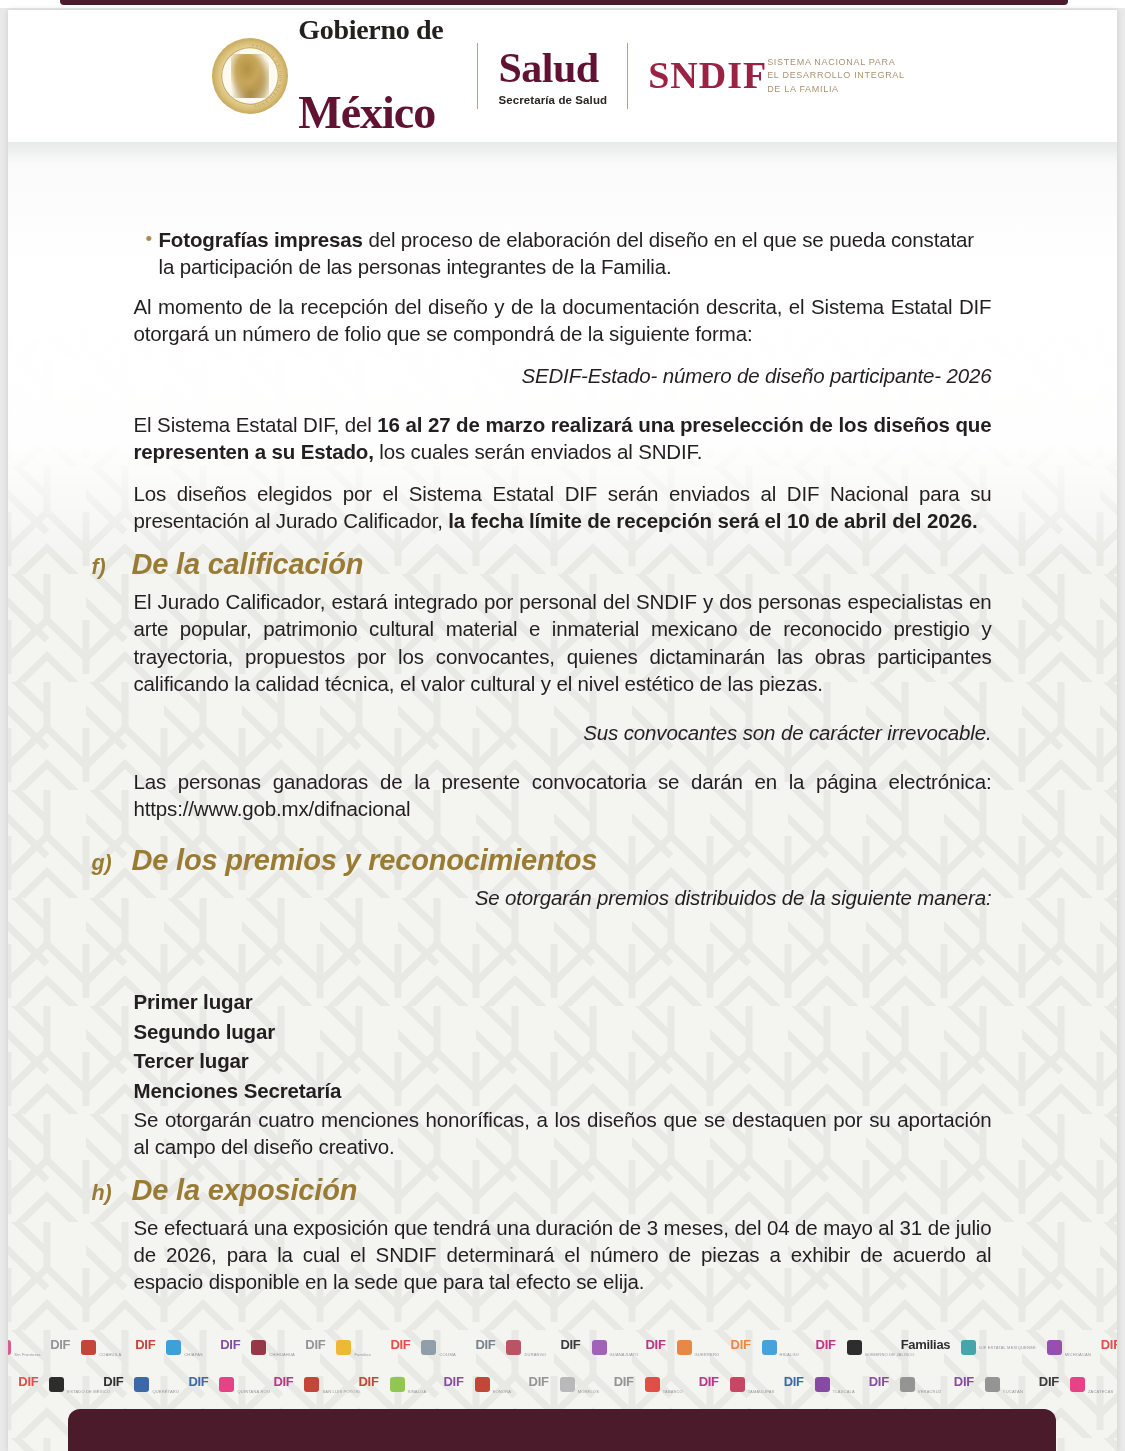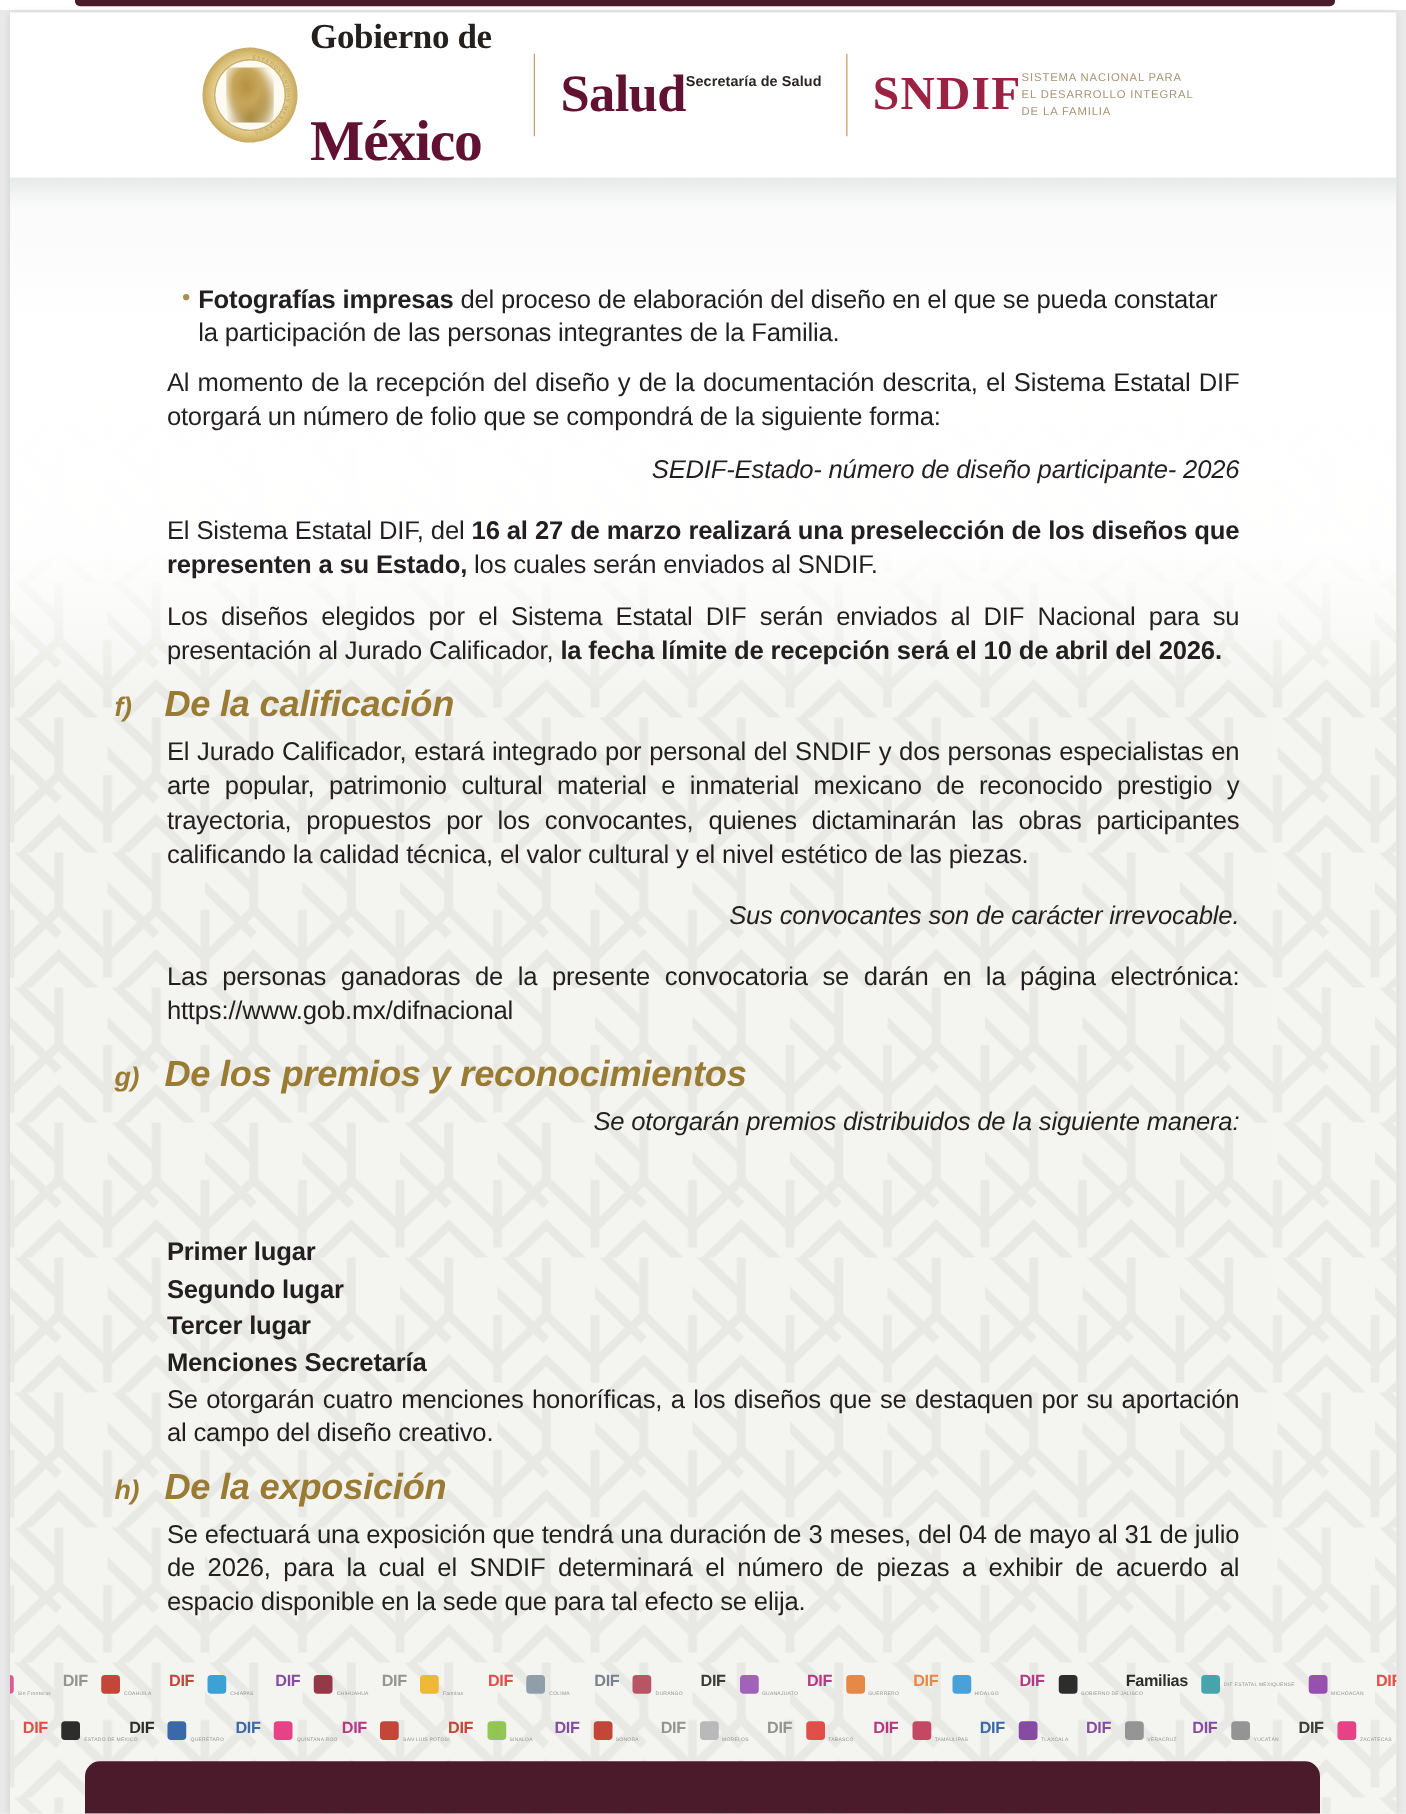--- a/index.html
+++ b/index.html
@@ -130,7 +130,7 @@
 
   .salud-block {
     display: flex;
-    flex-direction: row;
+    flex-direction: column;
     justify-content: center;
     flex: none;
   }

